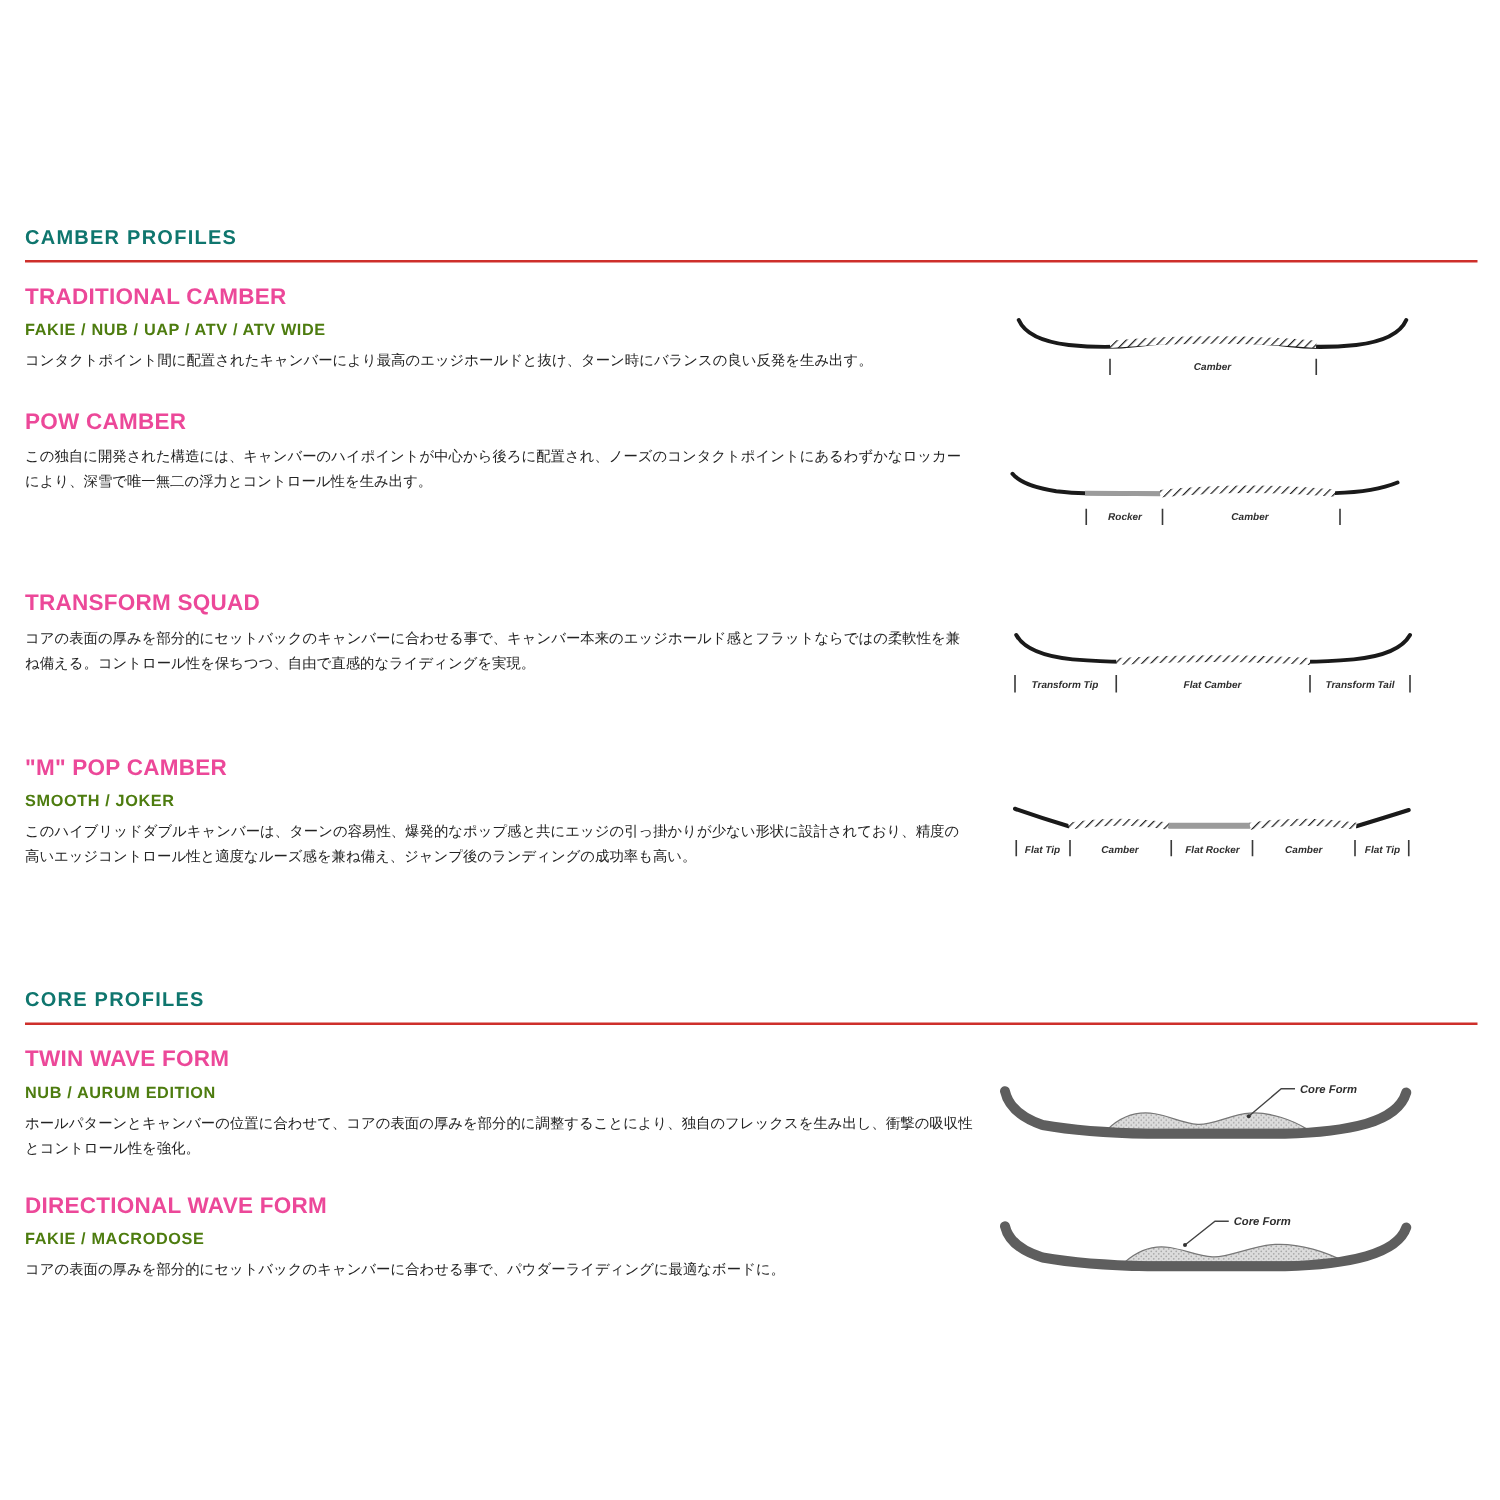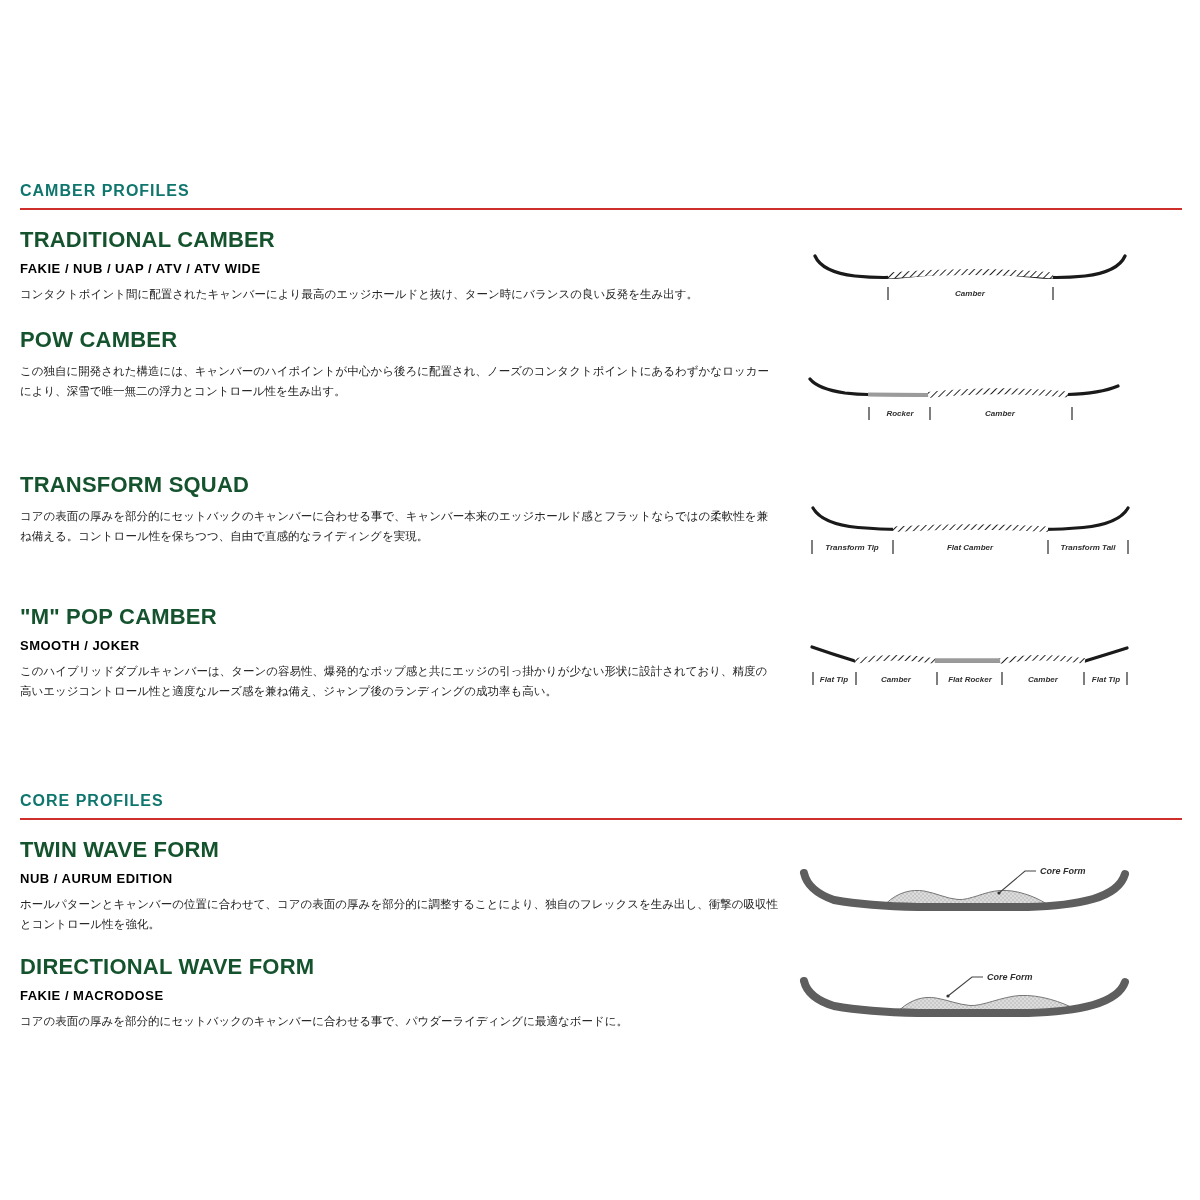--- a/index.html
+++ b/index.html
@@ -16,7 +16,7 @@
     position:absolute; left:20px; width:1162px; height:2px; background:#CE2F2B;
   }
   .text-col { position:absolute; left:20px; width:758px; }
-  .profile-title { font-size:22px; font-weight:700; letter-spacing:0.2px; color:#14532d; margin-bottom:8px; }
+  .profile-title { font-size:18px; font-weight:700; letter-spacing:0.2px; color:#ec4899; margin-bottom:8px; }
   .profile-models { font-size:13px; font-weight:700; letter-spacing:0.5px; color:#000000; margin-bottom:8px; }
   .profile-desc { font-size:11.5px; line-height:1.75; color:#222; }
   .diagram { position:absolute; }

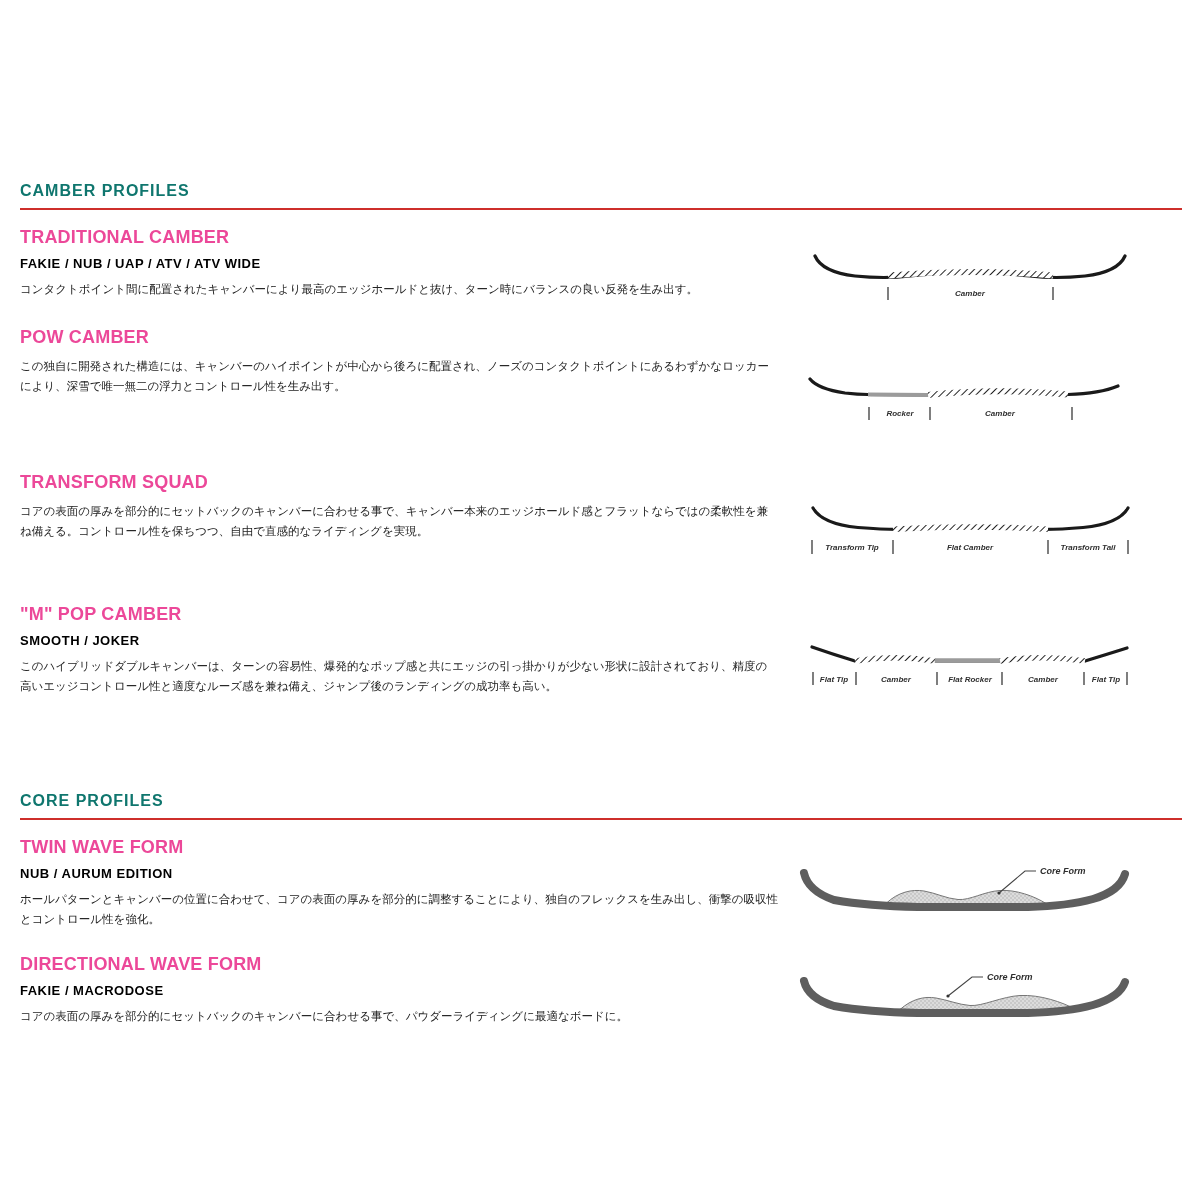--- a/index.html
+++ b/index.html
@@ -17,7 +17,7 @@
   }
   .text-col { position:absolute; left:20px; width:758px; }
   .profile-title { font-size:18px; font-weight:700; letter-spacing:0.2px; color:#ec4899; margin-bottom:8px; }
-  .profile-models { font-size:13px; font-weight:700; letter-spacing:0.5px; color:#000000; margin-bottom:8px; }
+  .profile-models { font-size:13px; font-weight:700; letter-spacing:0.5px; color:#4d7c0f; margin-bottom:8px; }
   .profile-desc { font-size:11.5px; line-height:1.75; color:#222; }
   .diagram { position:absolute; }
   .diag-label { font-style:italic; font-weight:bold; font-size:8px; fill:#2e2e2e; }

